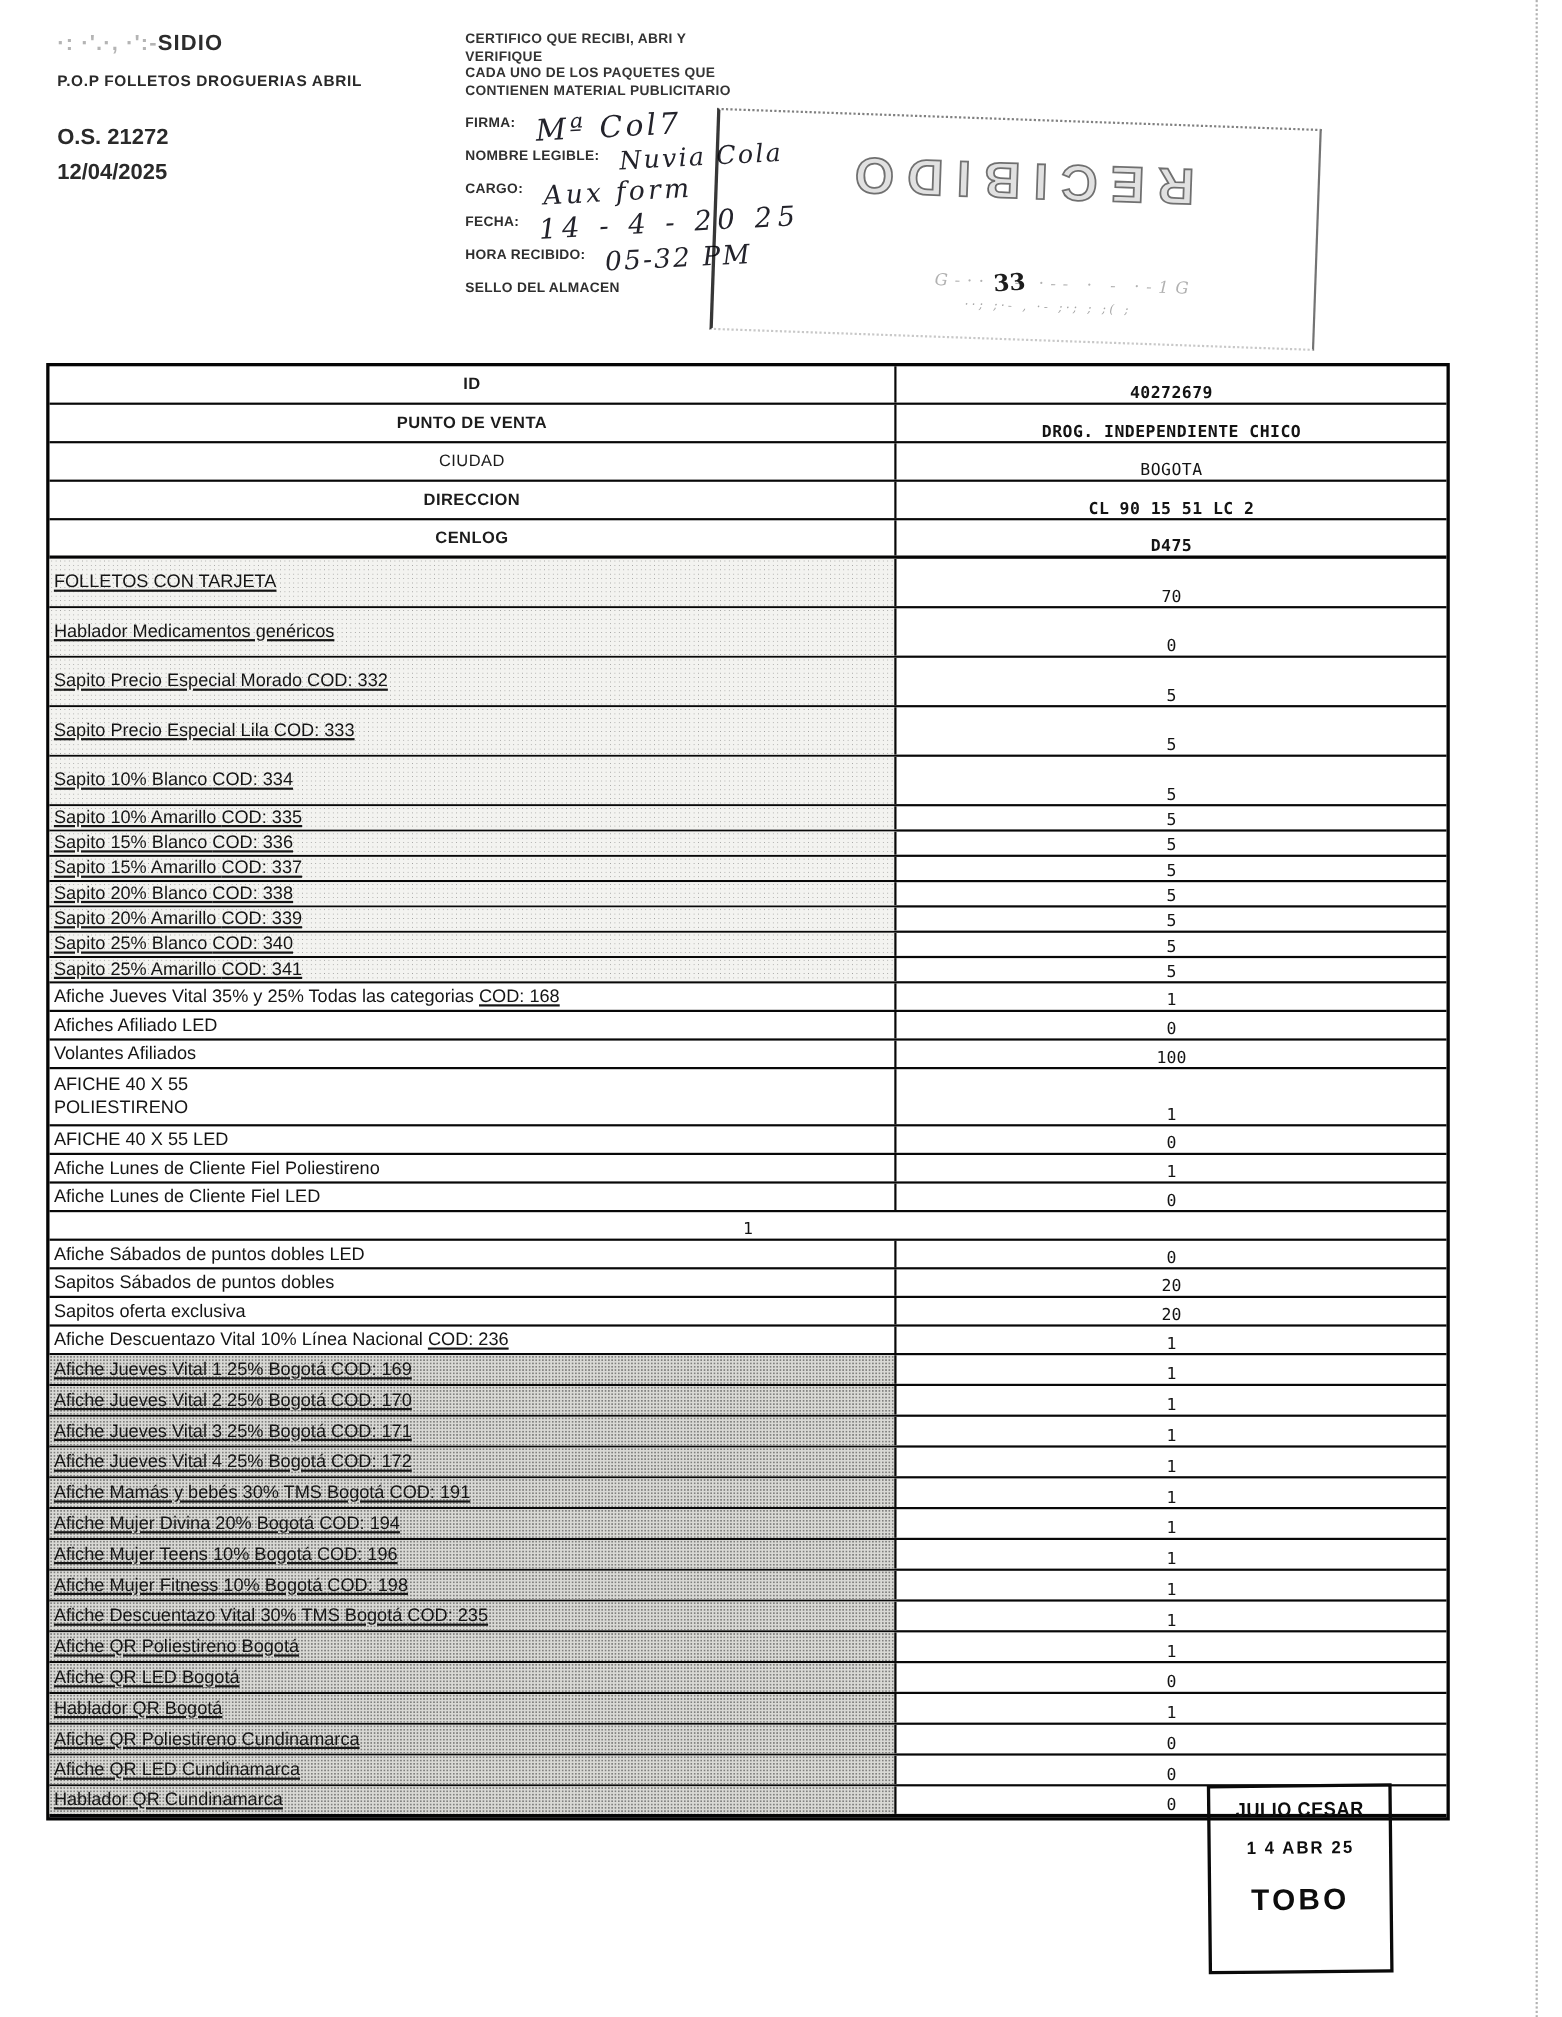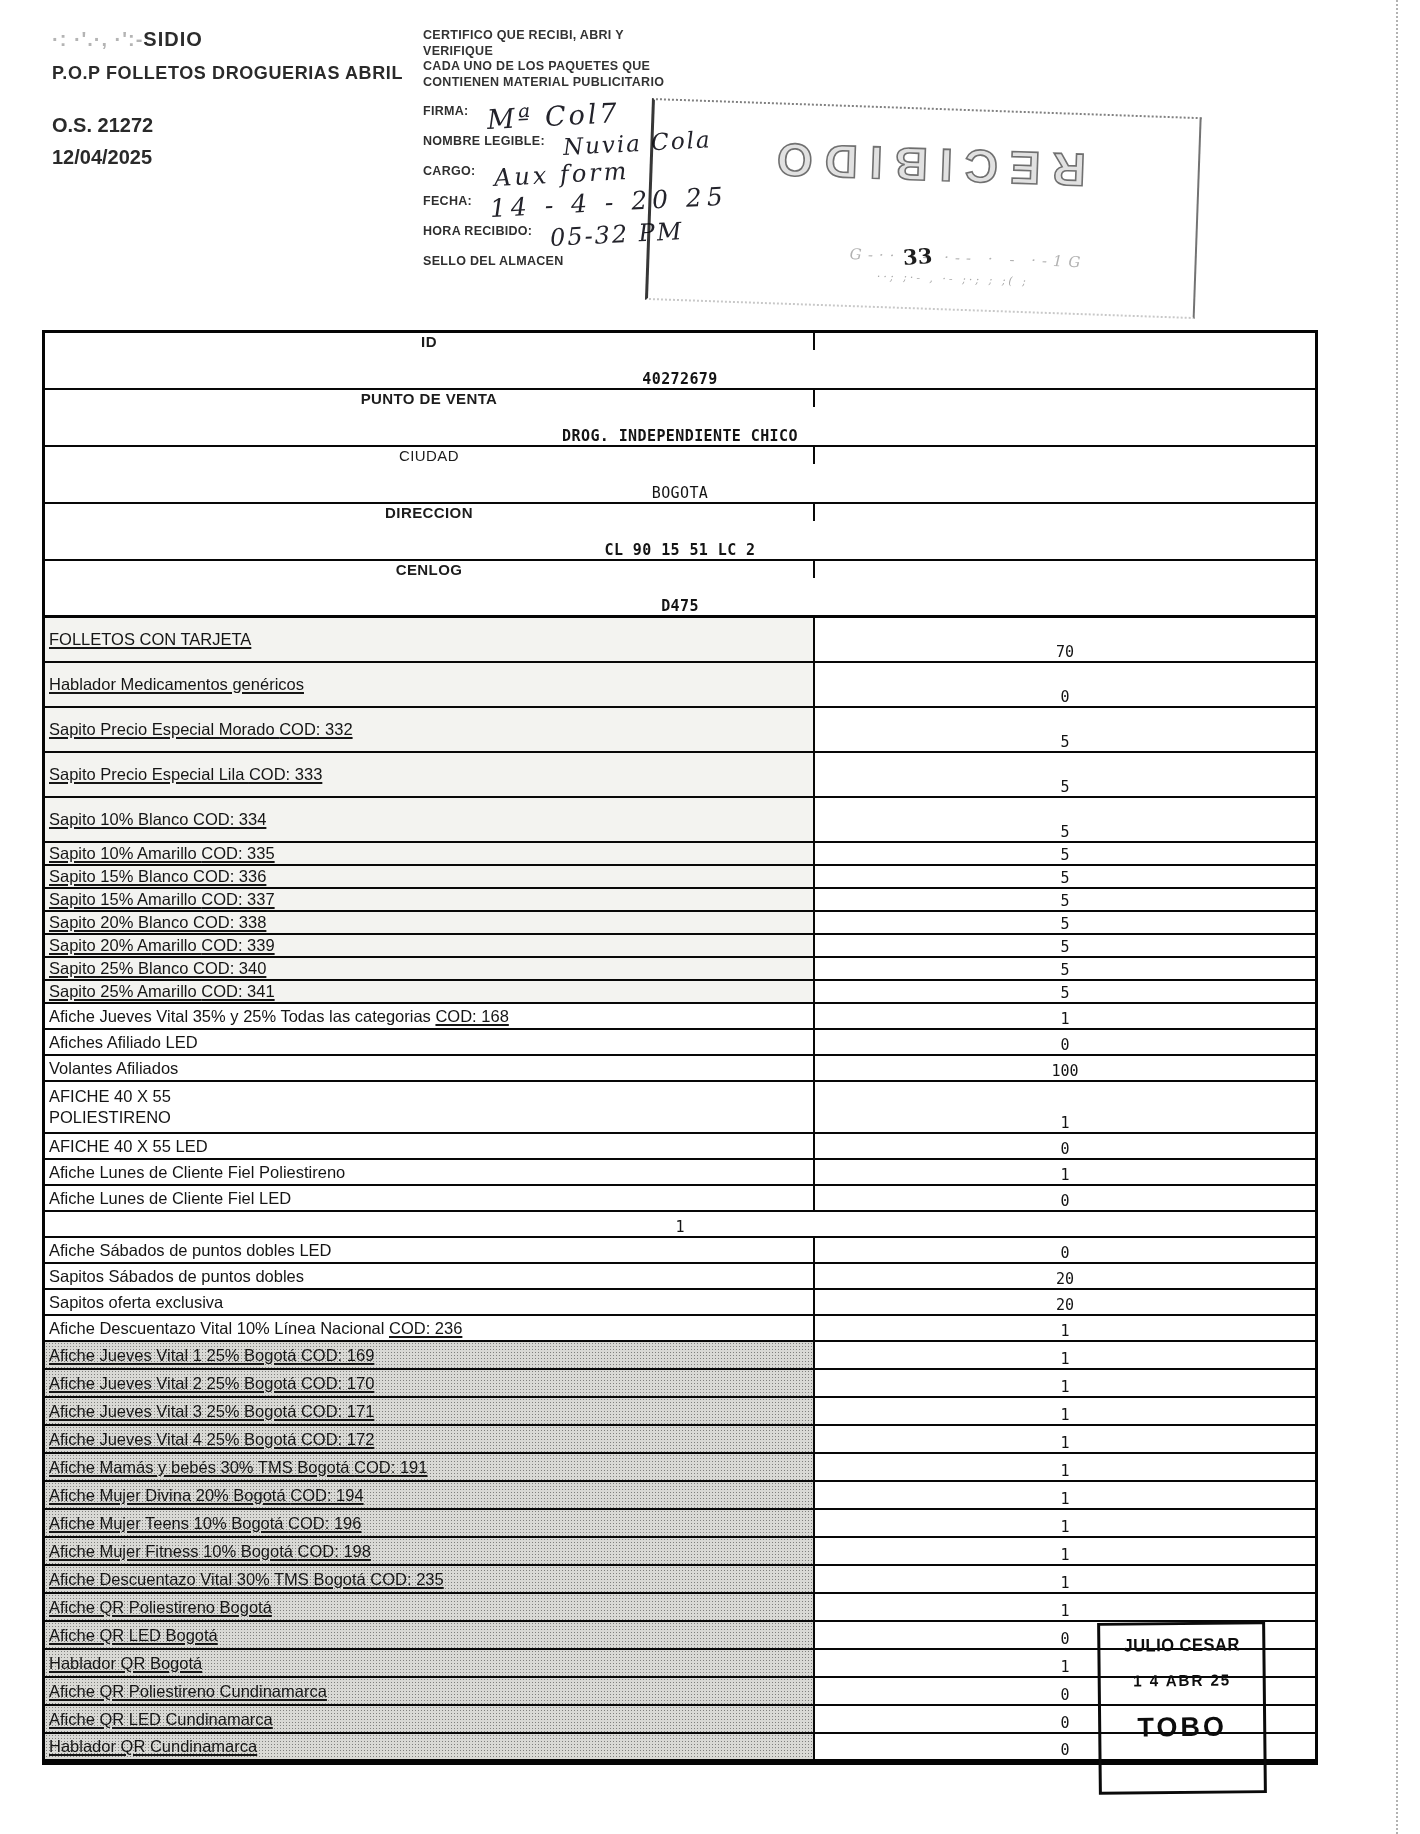--- a/index.html
+++ b/index.html
@@ -10,7 +10,7 @@
   .hdr-left{position:absolute;left:52px;top:24px;line-height:30px;}
   .logo-line{font-size:20px;font-weight:700;color:#2c2c2c;letter-spacing:1px;}
   .logo-faint{opacity:.35;}
-  .doc-title{font-size:18px;font-weight:700;color:#2a2a2a;letter-spacing:.6px;margin-top:4px;}
+  .doc-title{font-size:14px;font-weight:700;color:#2a2a2a;letter-spacing:.6px;margin-top:4px;}
   .os-line{font-size:20px;font-weight:700;color:#2a2a2a;margin-top:22px;}
   .date-line{font-size:20px;font-weight:700;color:#2a2a2a;margin-top:2px;}
 

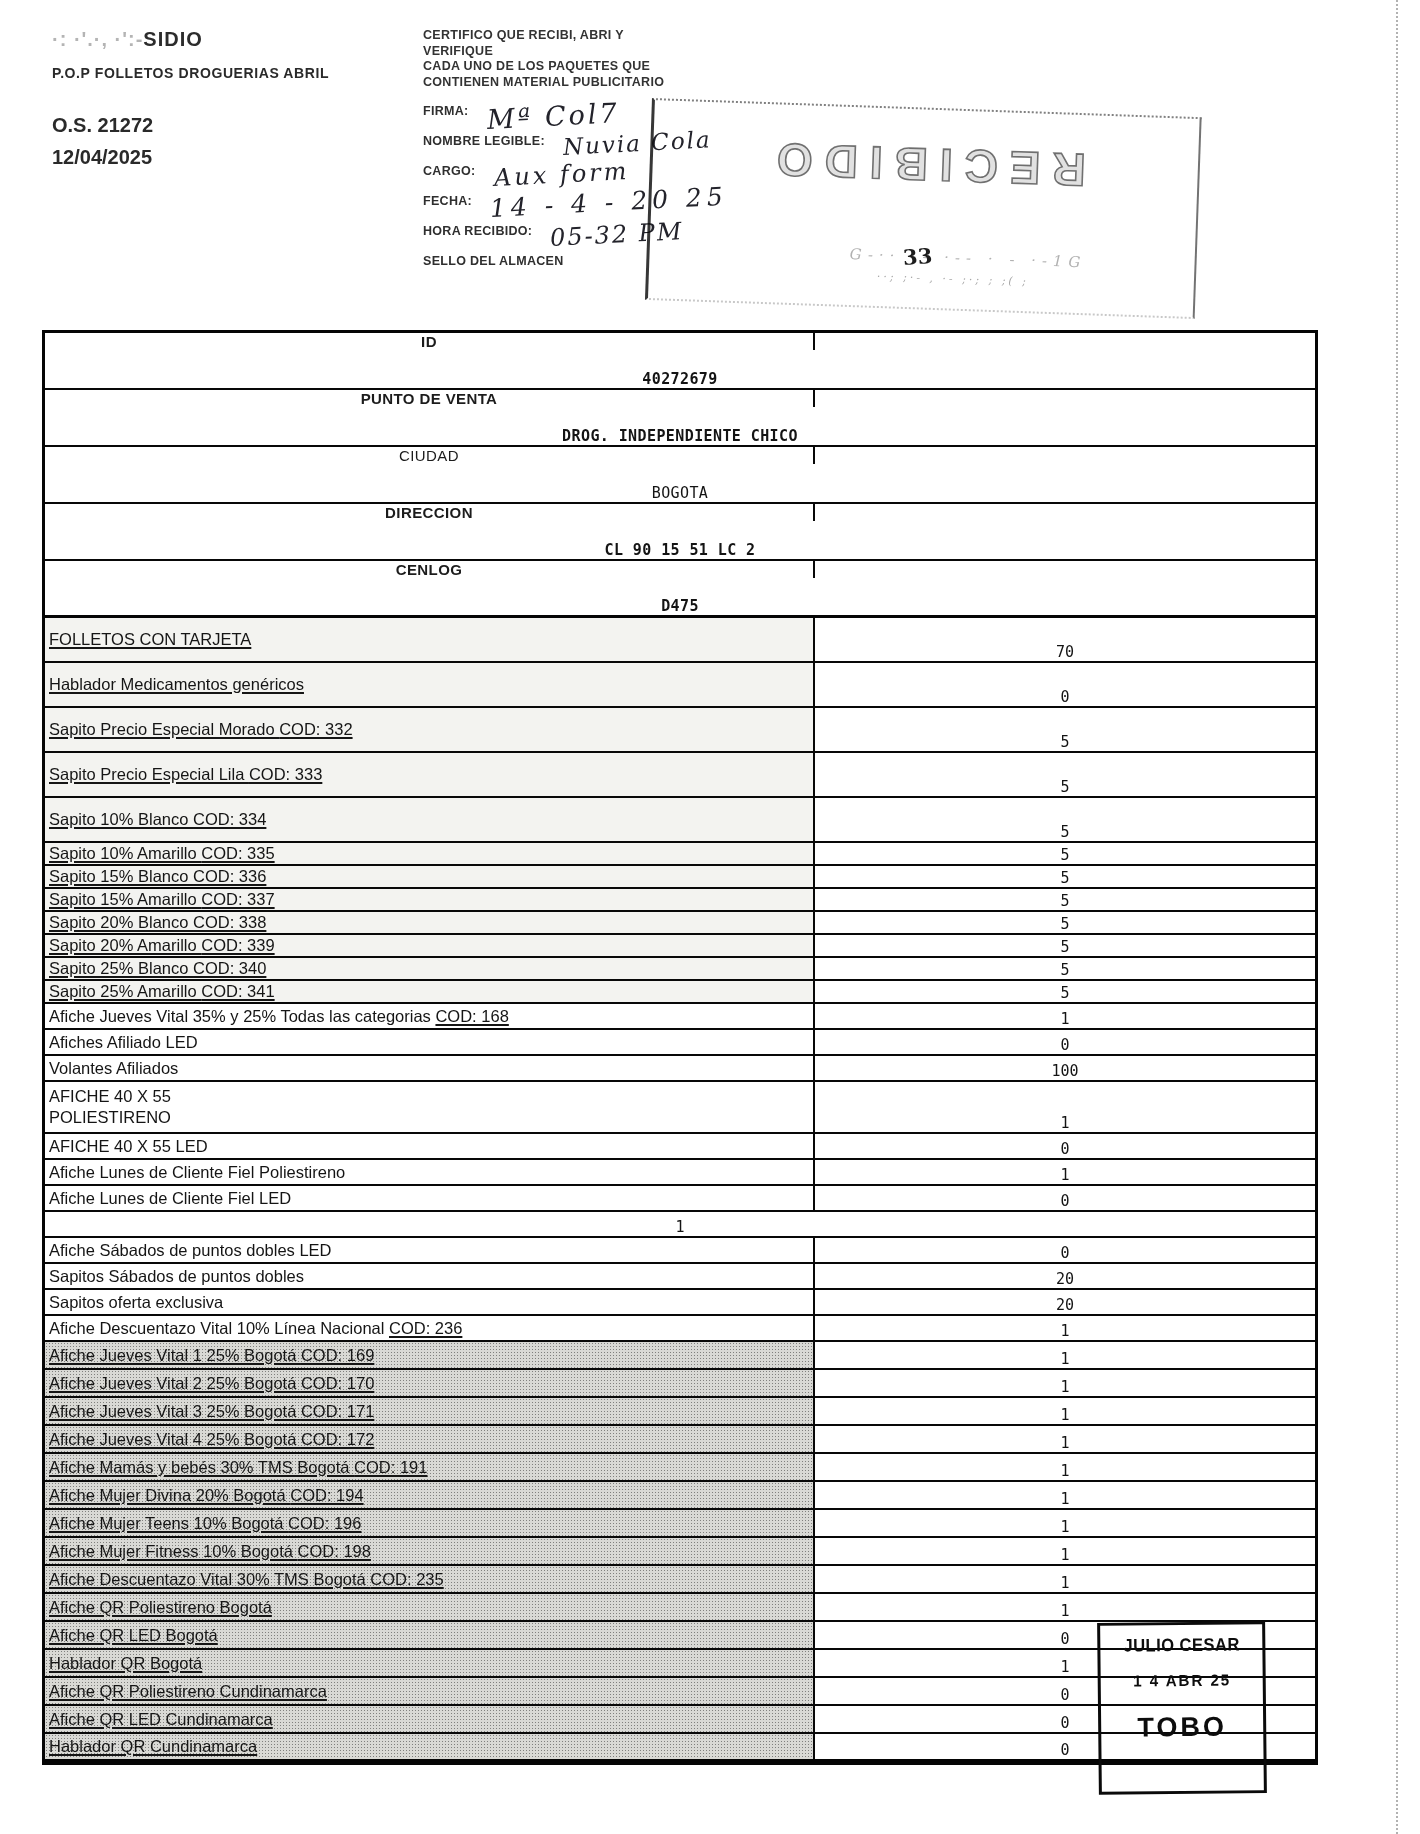--- a/index.html
+++ b/index.html
@@ -55,7 +55,7 @@
   .cell-qty{flex:1;display:flex;align-items:flex-end;justify-content:center;
              font-family:"DejaVu Sans Mono",monospace;font-size:15px;color:#141414;}
   
-  .row-info{height:57px;flex-direction:column;}
+  .row-info{height:35px;}
   .row-info .cell-desc{align-items:center;}
   .info-label{font-size:15px;color:#1c1c1c;letter-spacing:.4px;}
   .info-value{font-size:15px;letter-spacing:.4px;}

